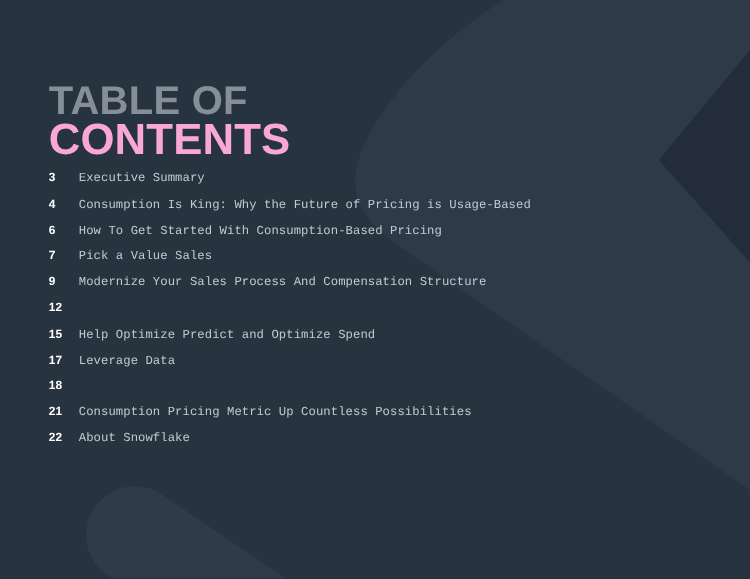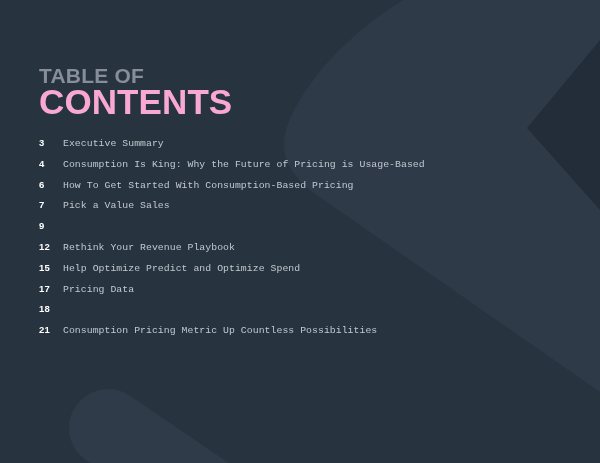--- a/index.html
+++ b/index.html
@@ -47,7 +47,7 @@
   }
   .title-line {
     display: block;
-    font-size: 21px;
+    font-size: 32px;
     font-weight: bold;
     font-stretch: condensed;
     letter-spacing: 0.2px;

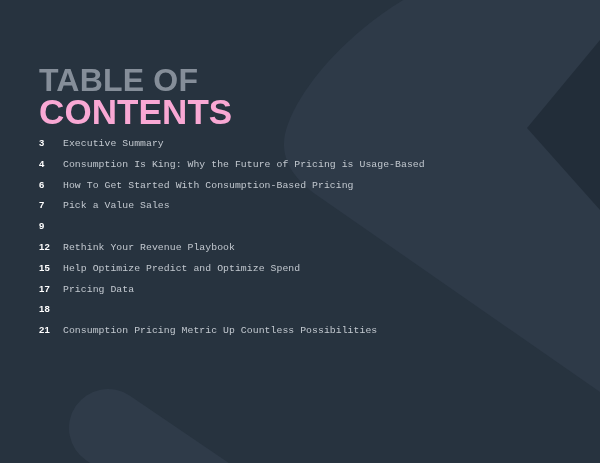--- a/index.html
+++ b/index.html
@@ -152,6 +152,7 @@
 
       <div class="toc-row">
         <span class="toc-page">9</span>
+        <span class="toc-label">Modernize Your Sales Process And Compensation Structure</span>
       </div>
 
       <div class="toc-row">

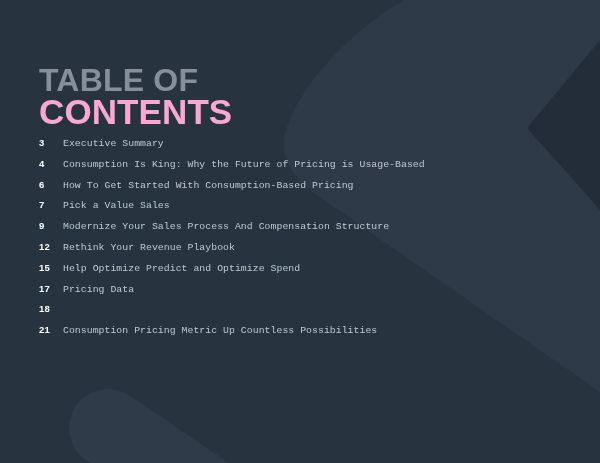--- a/index.html
+++ b/index.html
@@ -157,7 +157,6 @@
 
       <div class="toc-row">
         <span class="toc-page">12</span>
-        <span class="toc-label">Rethink Your Revenue Playbook</span>
       </div>
 
       <div class="toc-row">

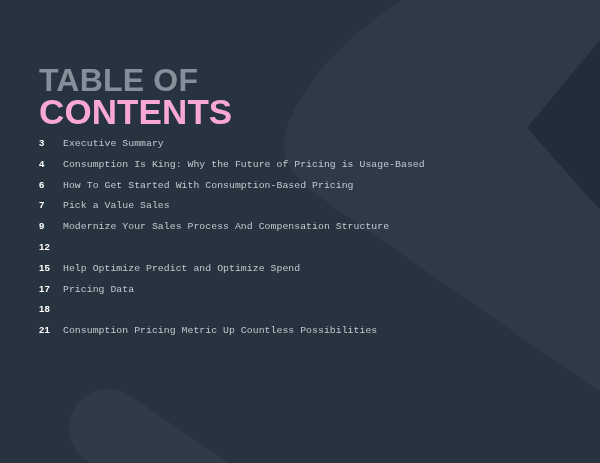--- a/index.html
+++ b/index.html
@@ -166,7 +166,7 @@
 
       <div class="toc-row">
         <span class="toc-page">17</span>
-        <span class="toc-label">Pricing Data</span>
+        <span class="toc-label">Leverage Data</span>
       </div>
 
       <div class="toc-row">

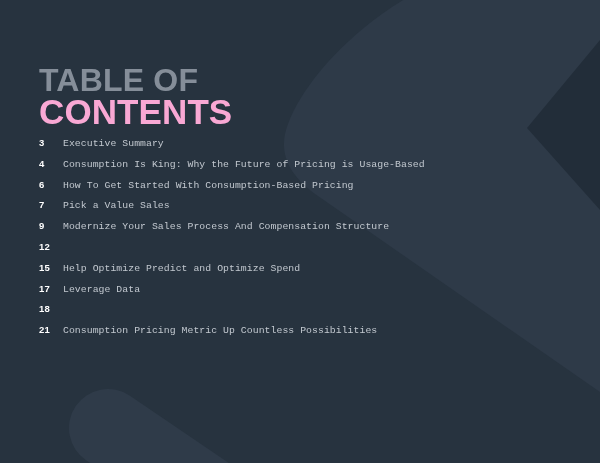--- a/index.html
+++ b/index.html
@@ -178,6 +178,10 @@
         <span class="toc-label">Consumption Pricing Metric Up Countless Possibilities</span>
       </div>
 
+      <div class="toc-row">
+        <span class="toc-page">22</span>
+        <span class="toc-label">About Snowflake</span>
+      </div>
 
     </div>
   </div>

